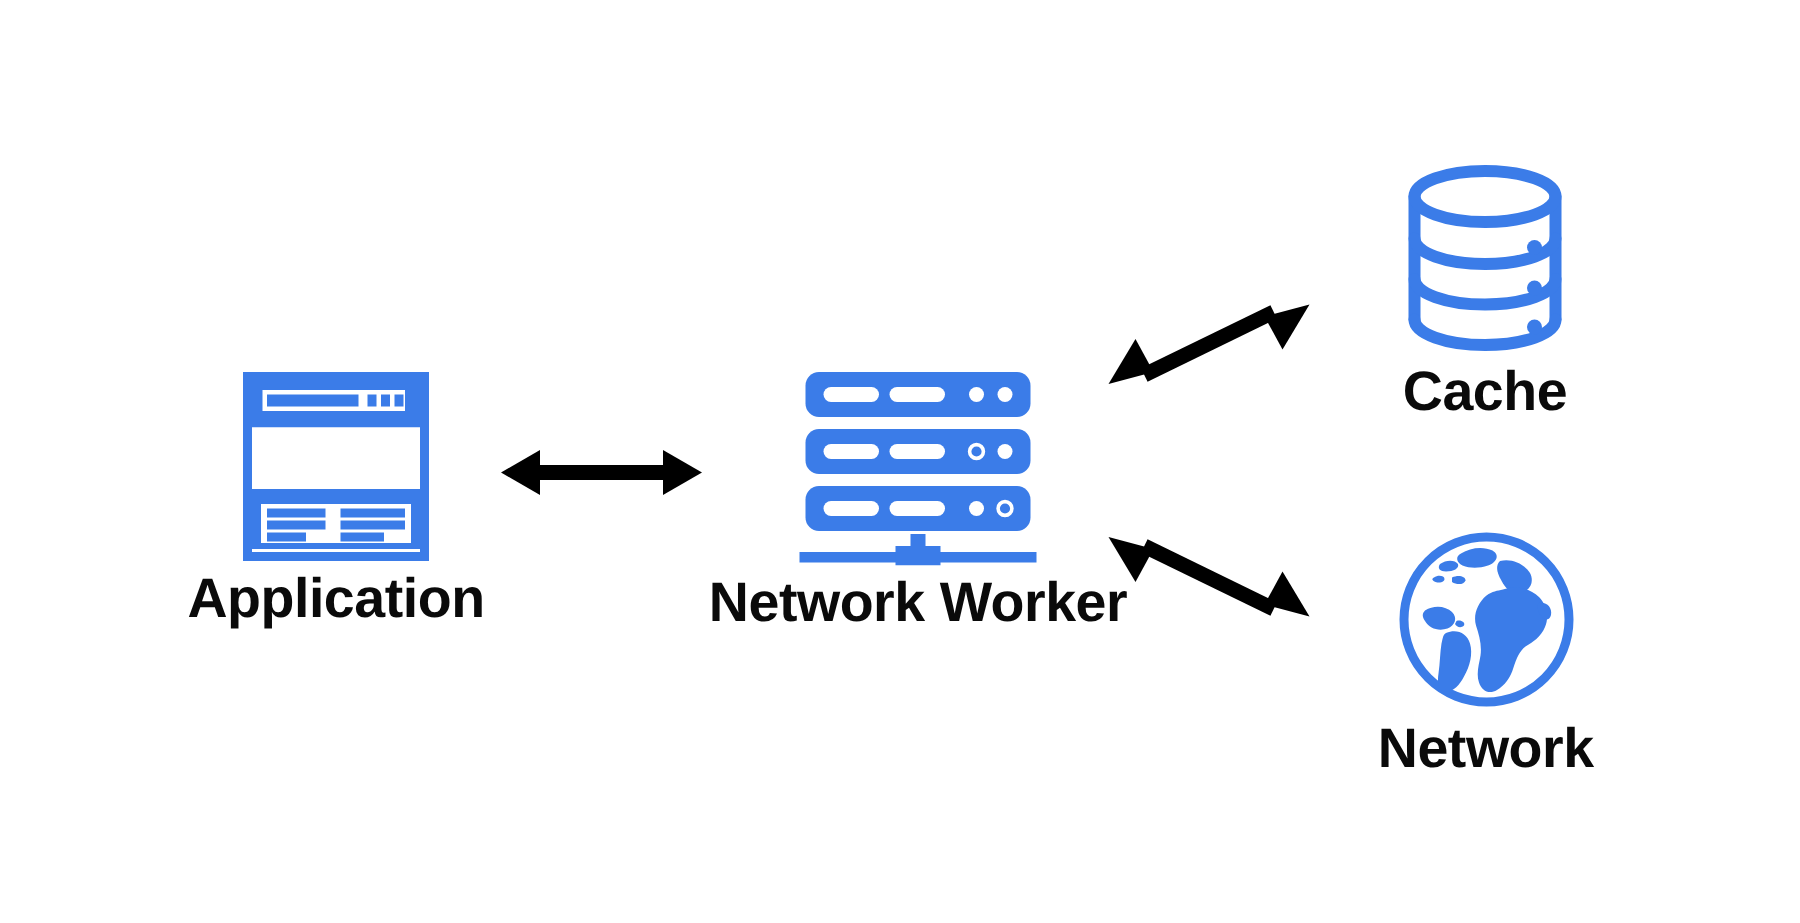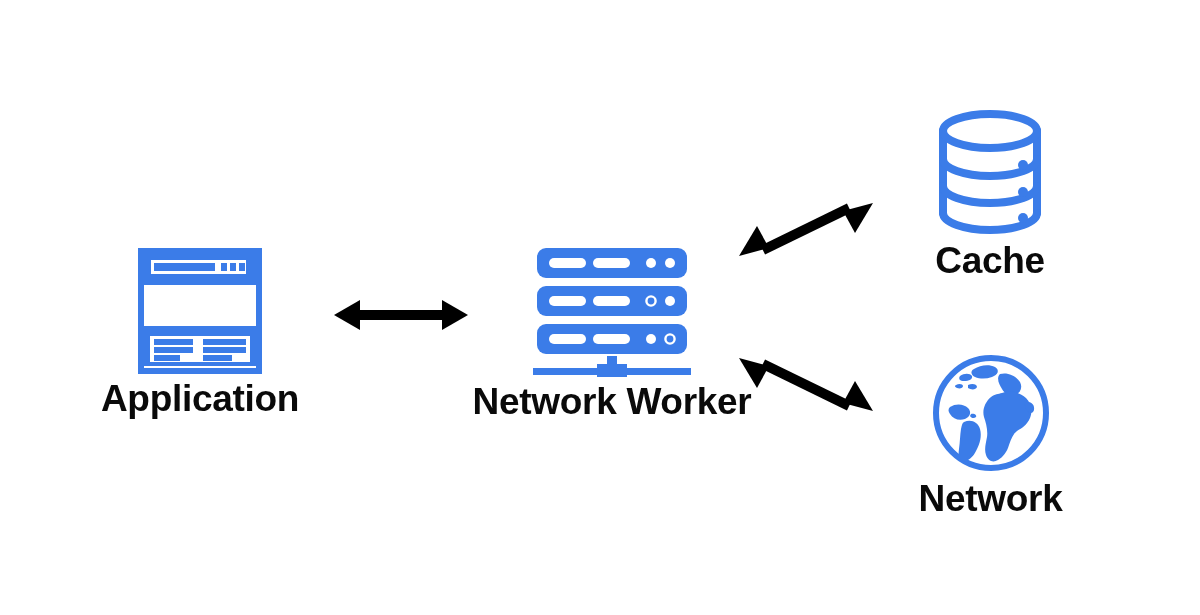--- a/index.html
+++ b/index.html
@@ -42,7 +42,7 @@
     line-height: 0;
   }
   
-  #node-application { left: 70px; top: 248px; width: 260px; }
+  #node-application { left: 94px; top: 248px; width: 260px; }
   #node-service-worker { left: 452px; top: 244px; width: 320px; }
   #node-cache { left: 880px; top: 108px; width: 220px; }
   #node-network { left: 878px; top: 352px; width: 225px; }

